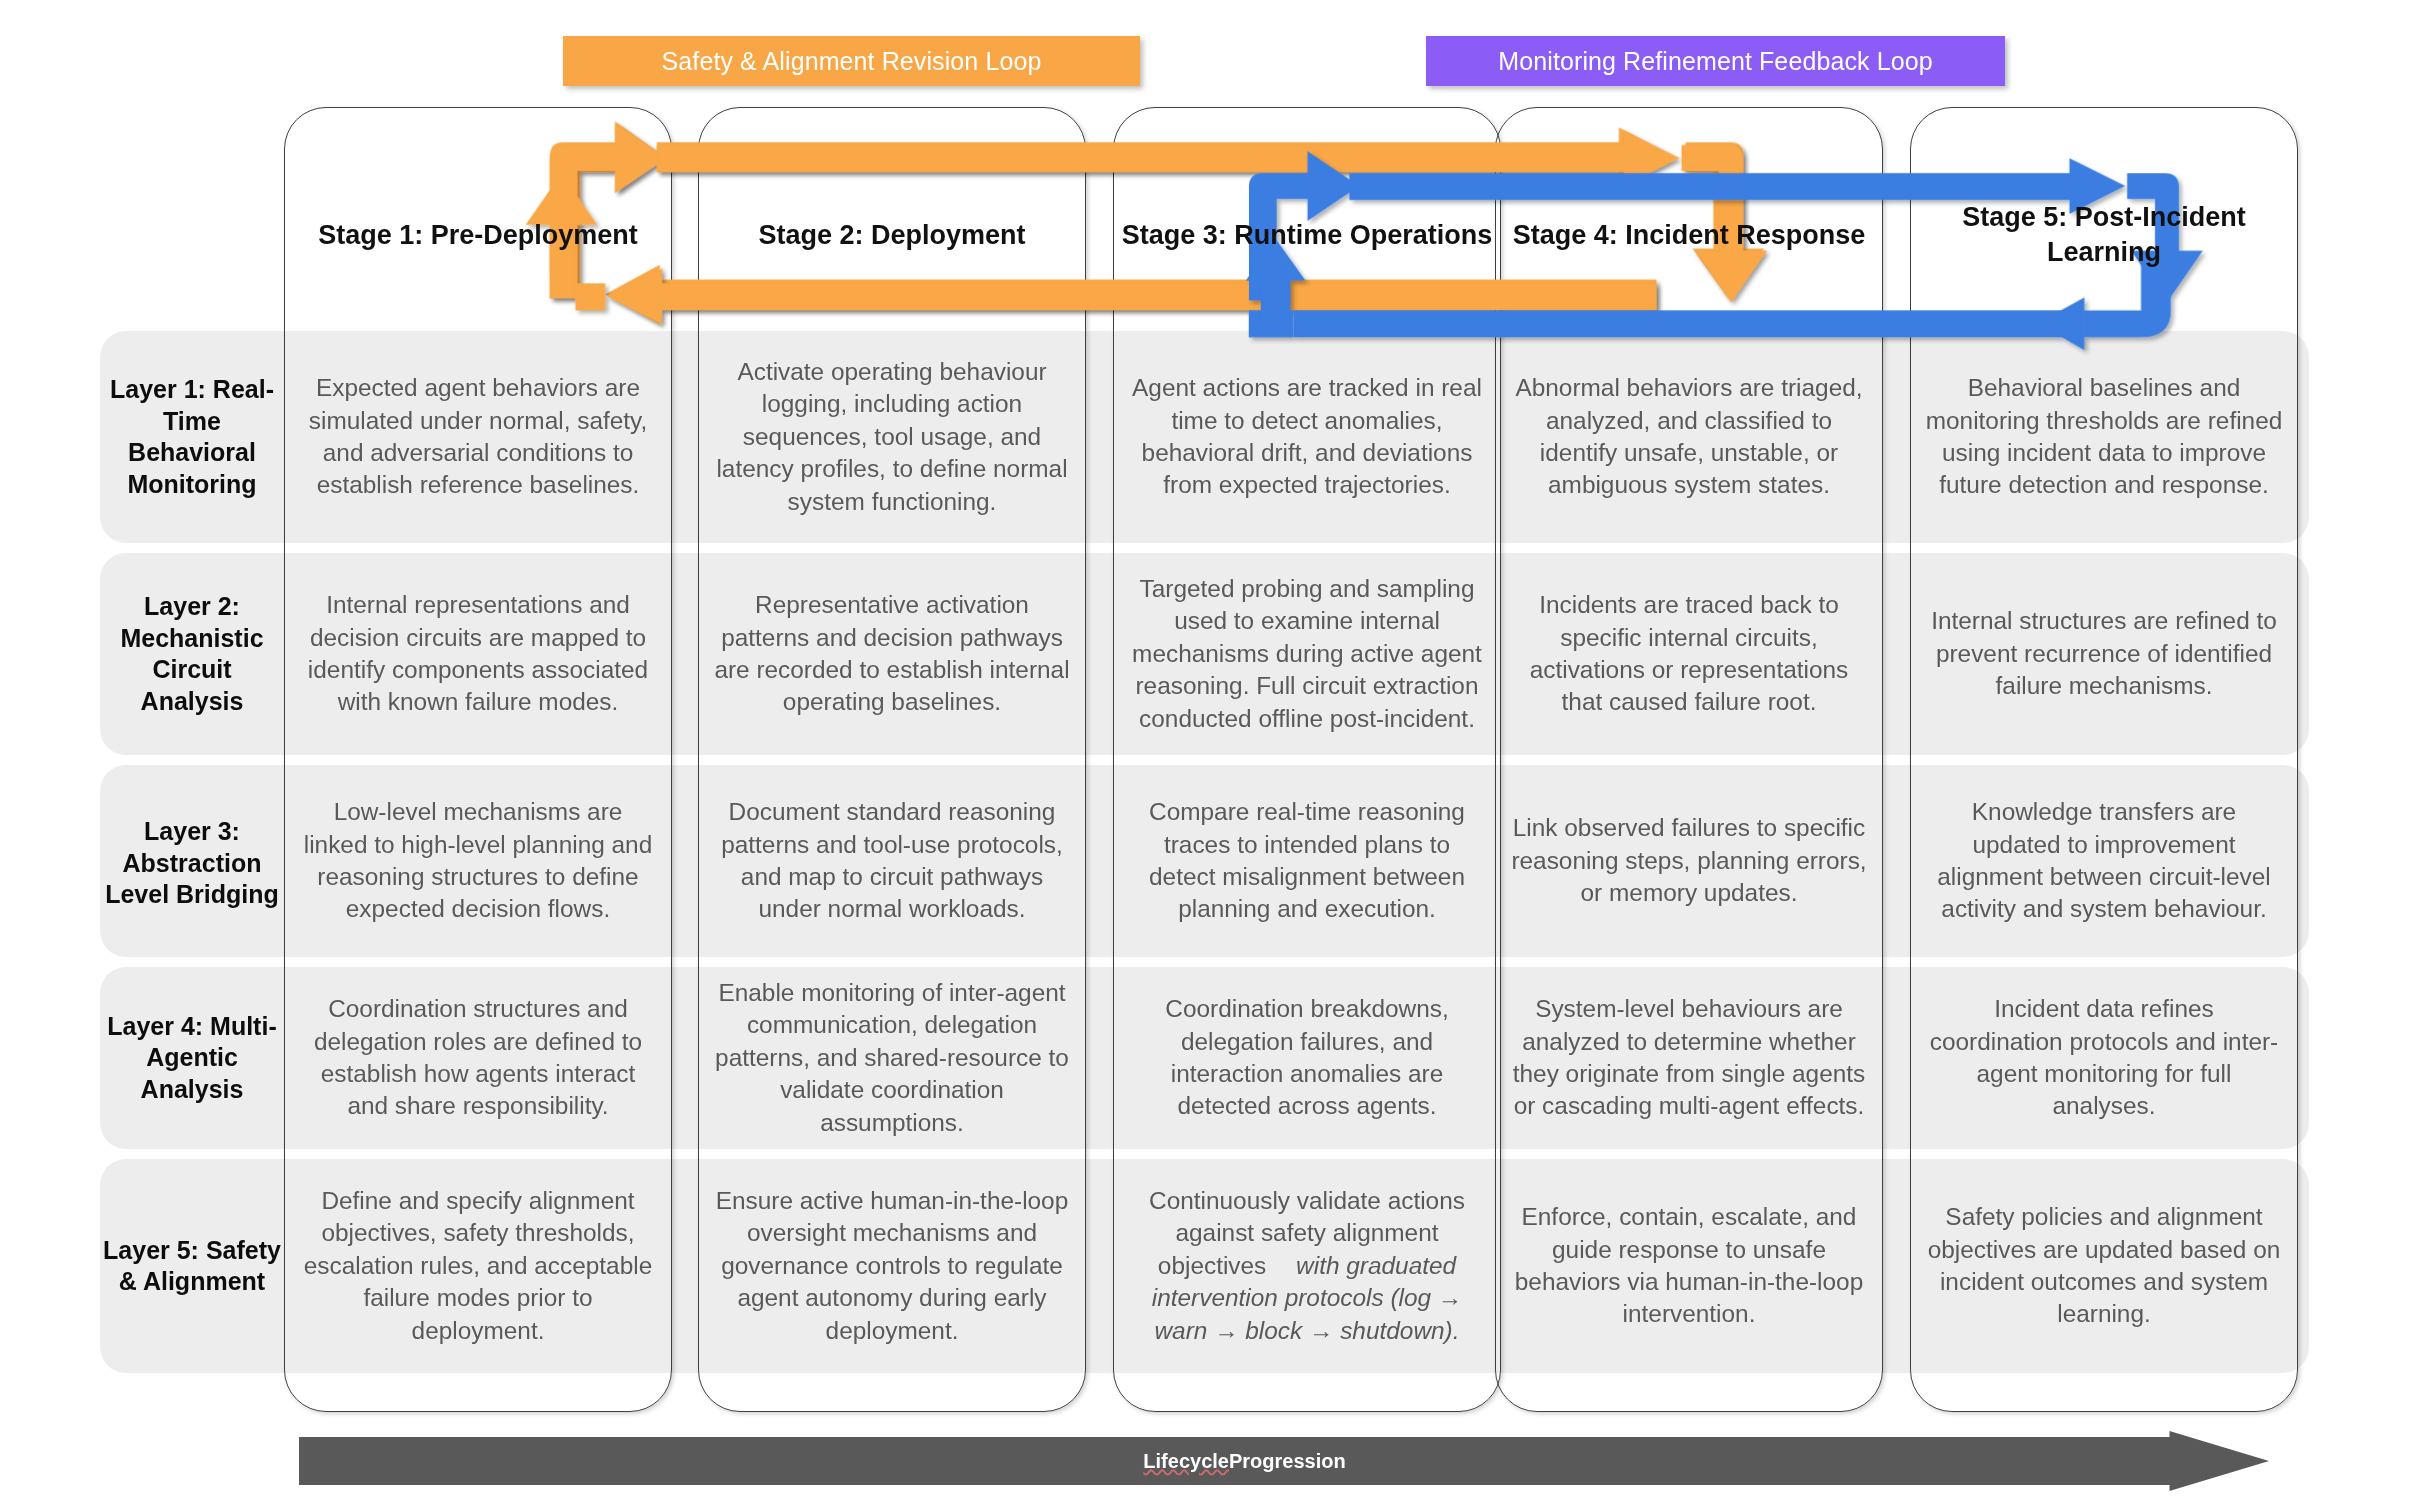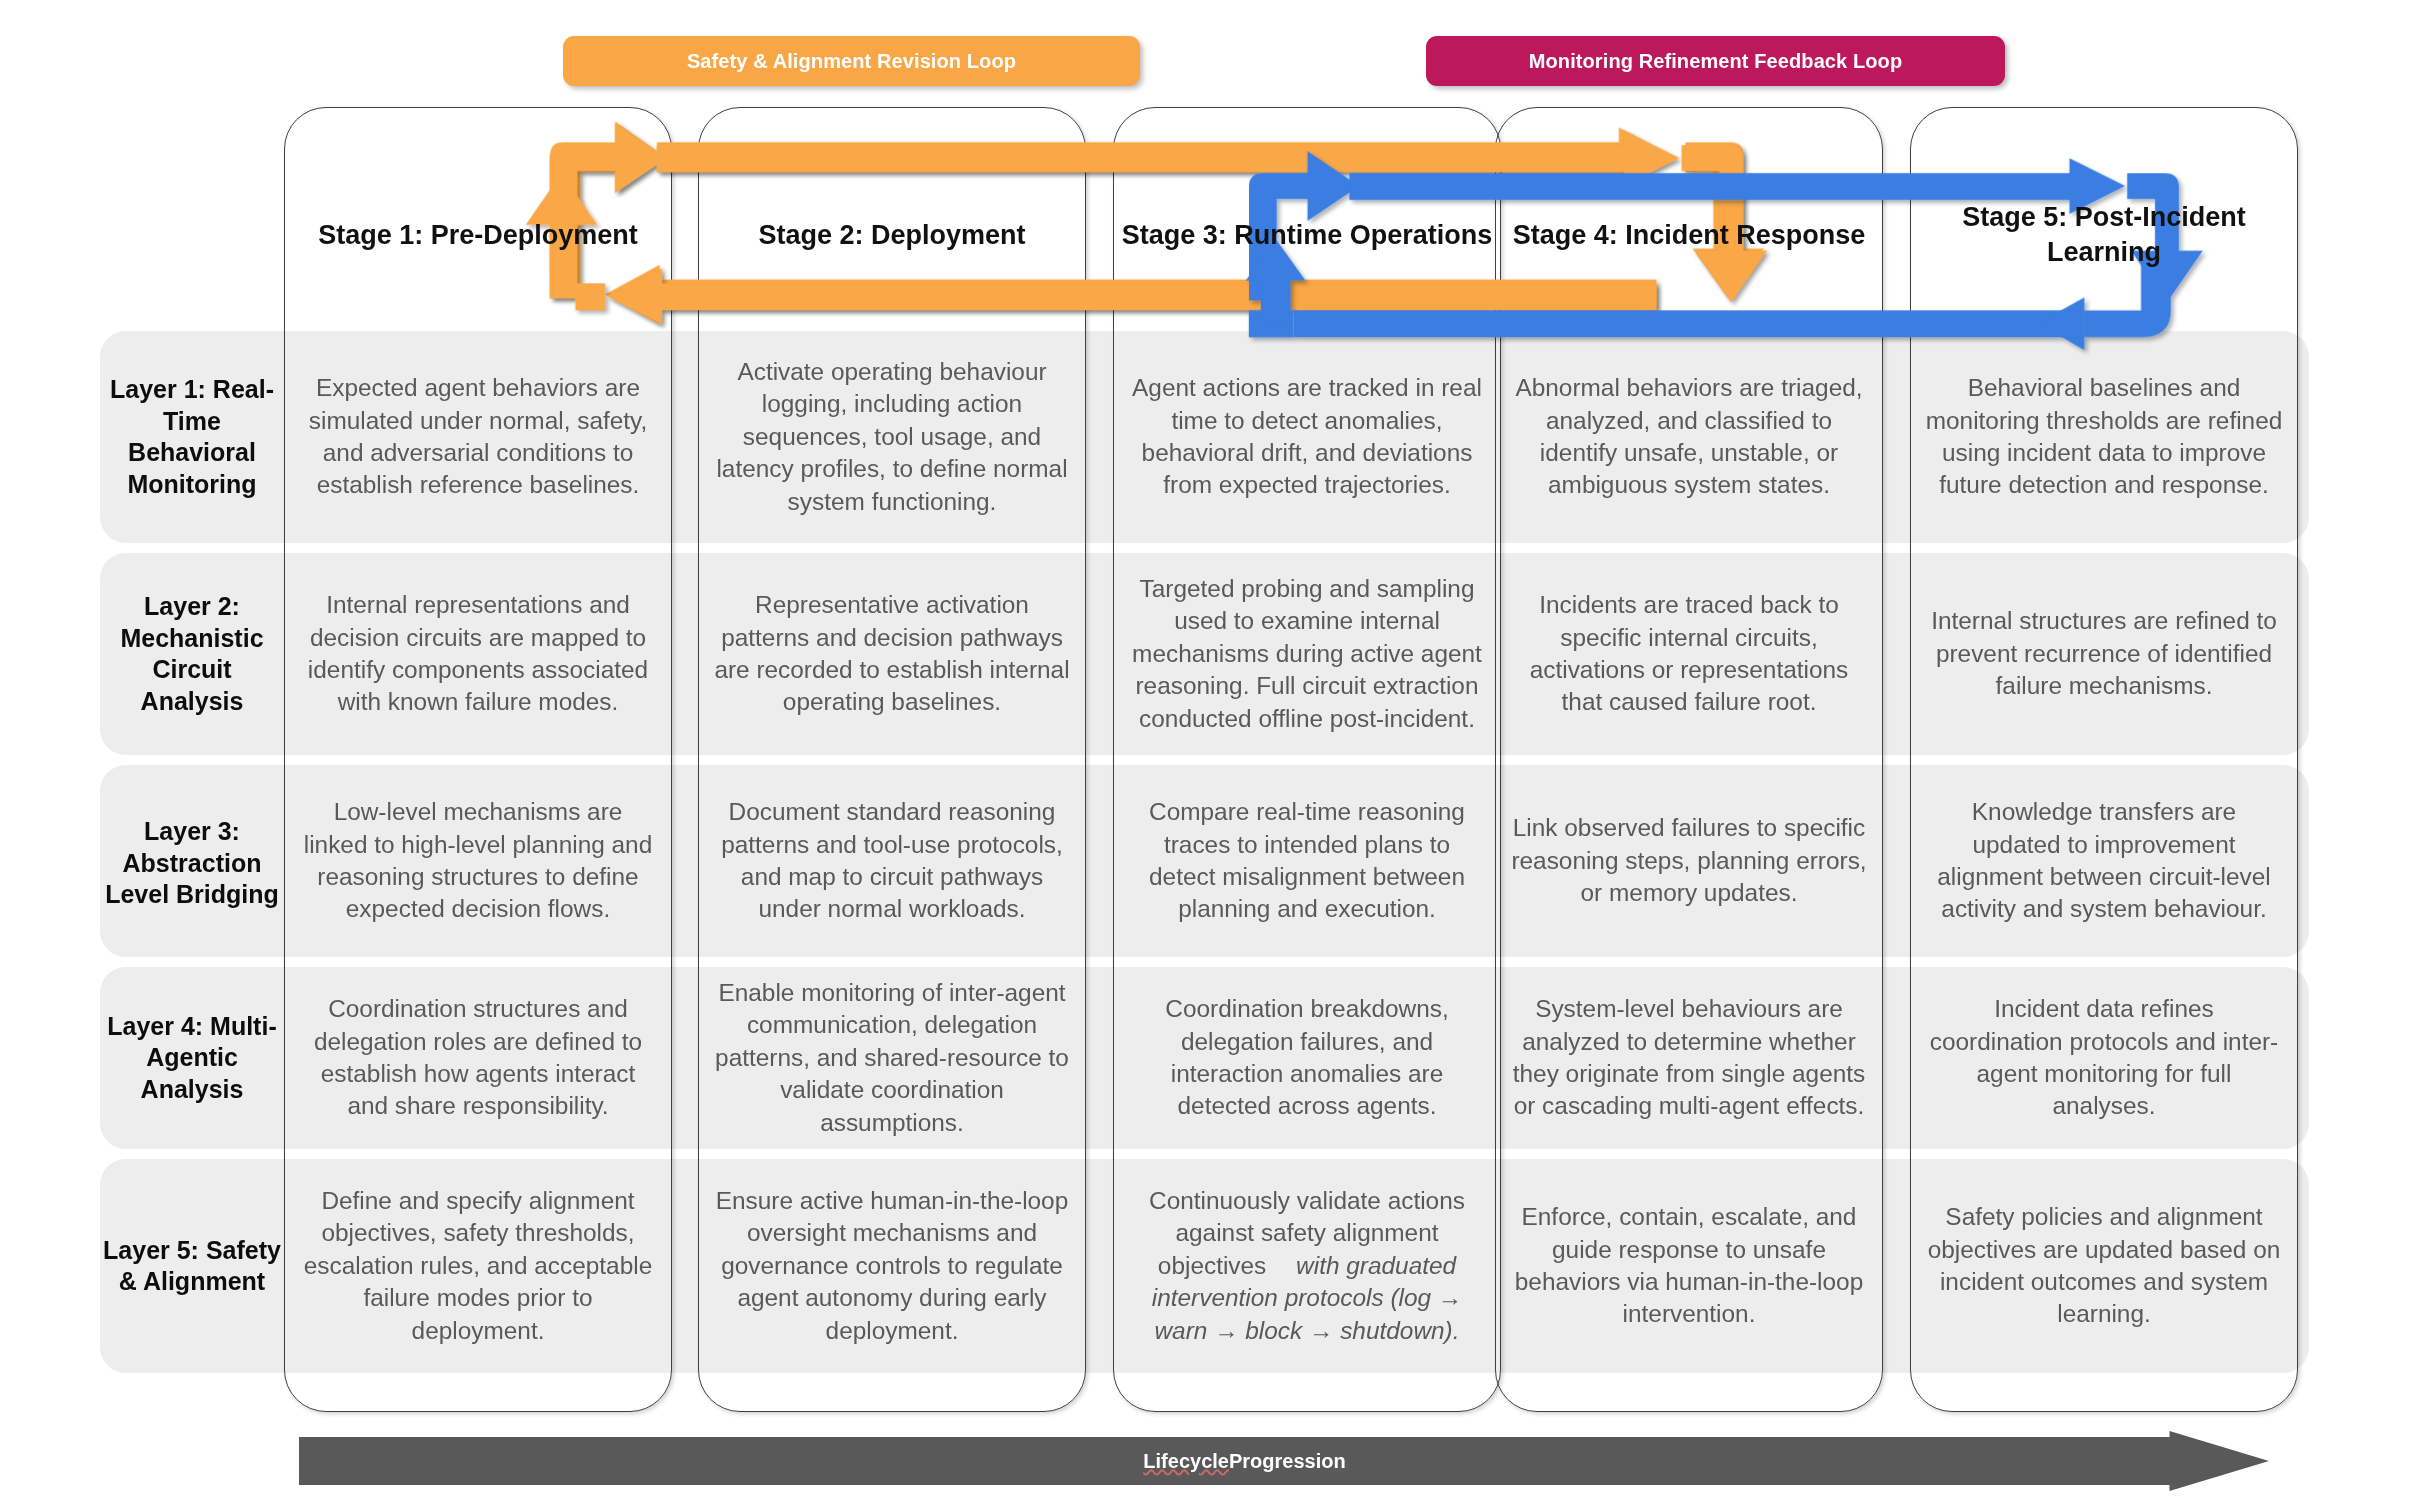--- a/index.html
+++ b/index.html
@@ -17,14 +17,13 @@
   .loop-label{
     position:absolute;
     color:#ffffff;
-    font-weight:bold;
-    font-size:20px;
+    font-weight:normal;
+    font-size:25px;
     letter-spacing:0.1px;
     display:flex;align-items:center;justify-content:center;
     box-shadow:3px 3px 5px rgba(0,0,0,0.25);
     white-space:nowrap;
     z-index:40;
-    border-radius:11px;
   }
   #loop-label-orange{
     left:563px;top:36px;width:577px;height:50px;

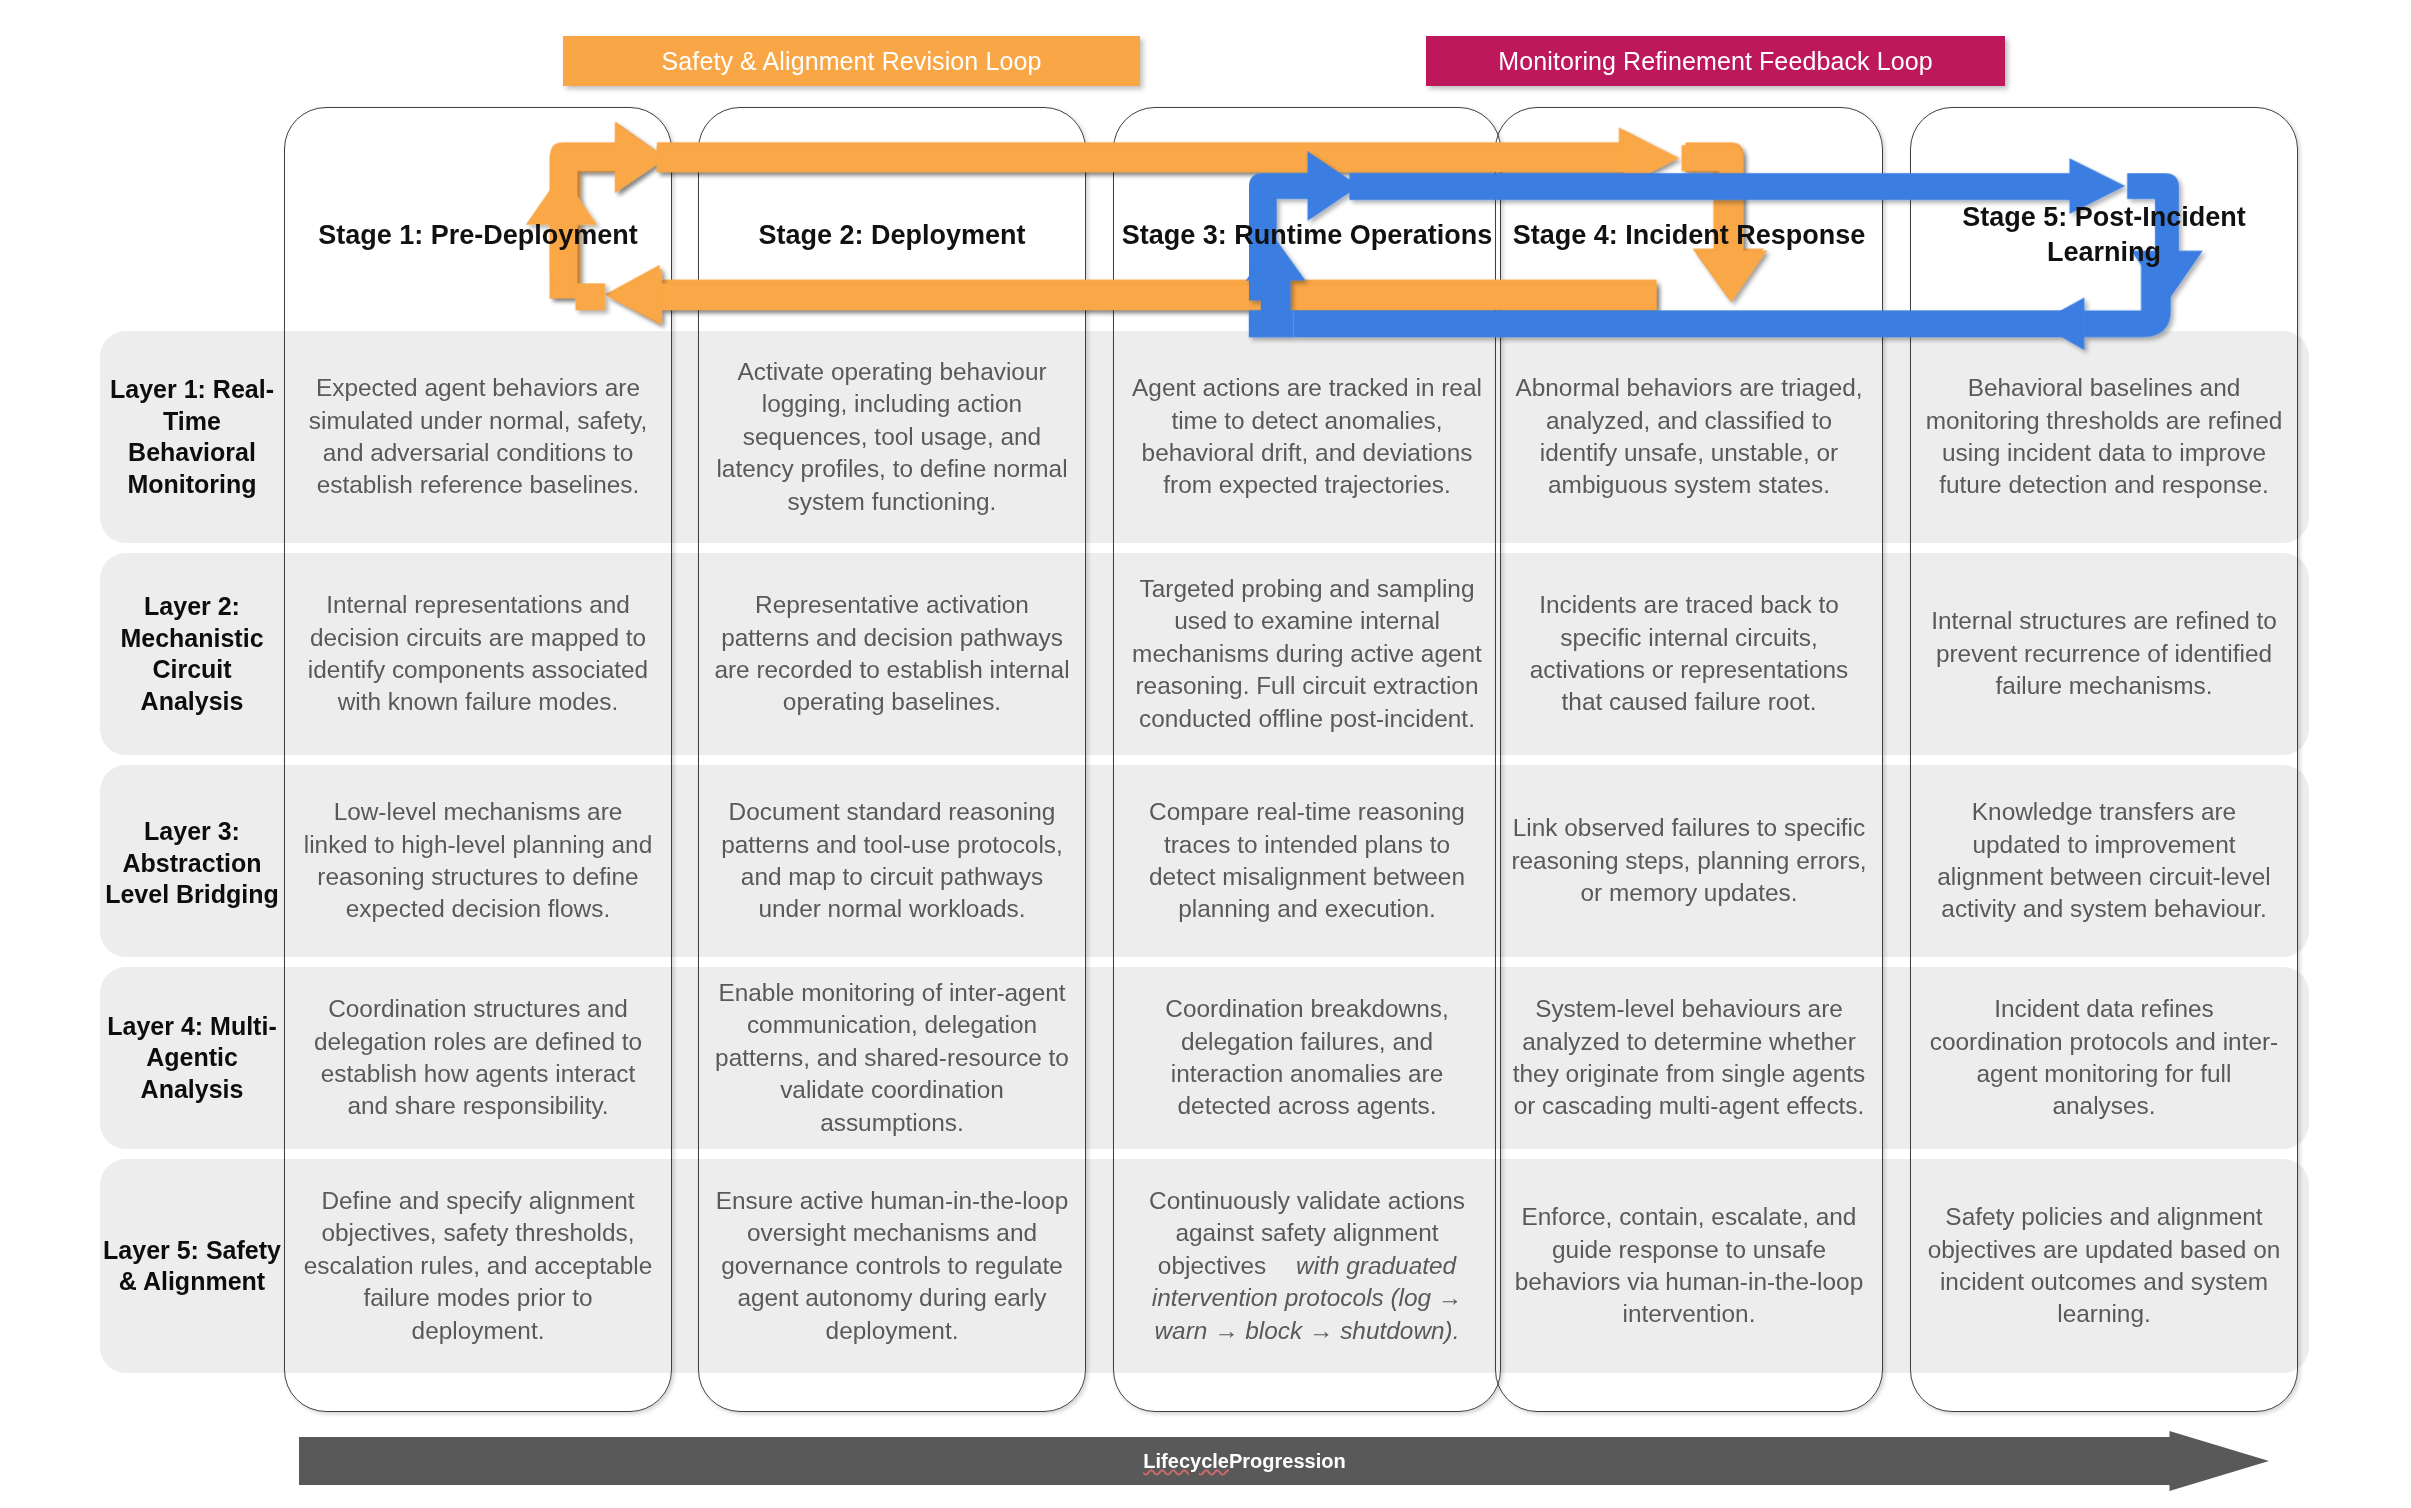--- a/index.html
+++ b/index.html
@@ -31,7 +31,7 @@
   }
   #loop-label-blue{
     left:1426px;top:36px;width:579px;height:50px;
-    background:#be185d;
+    background:#8b5cf6;
   }
 
   

